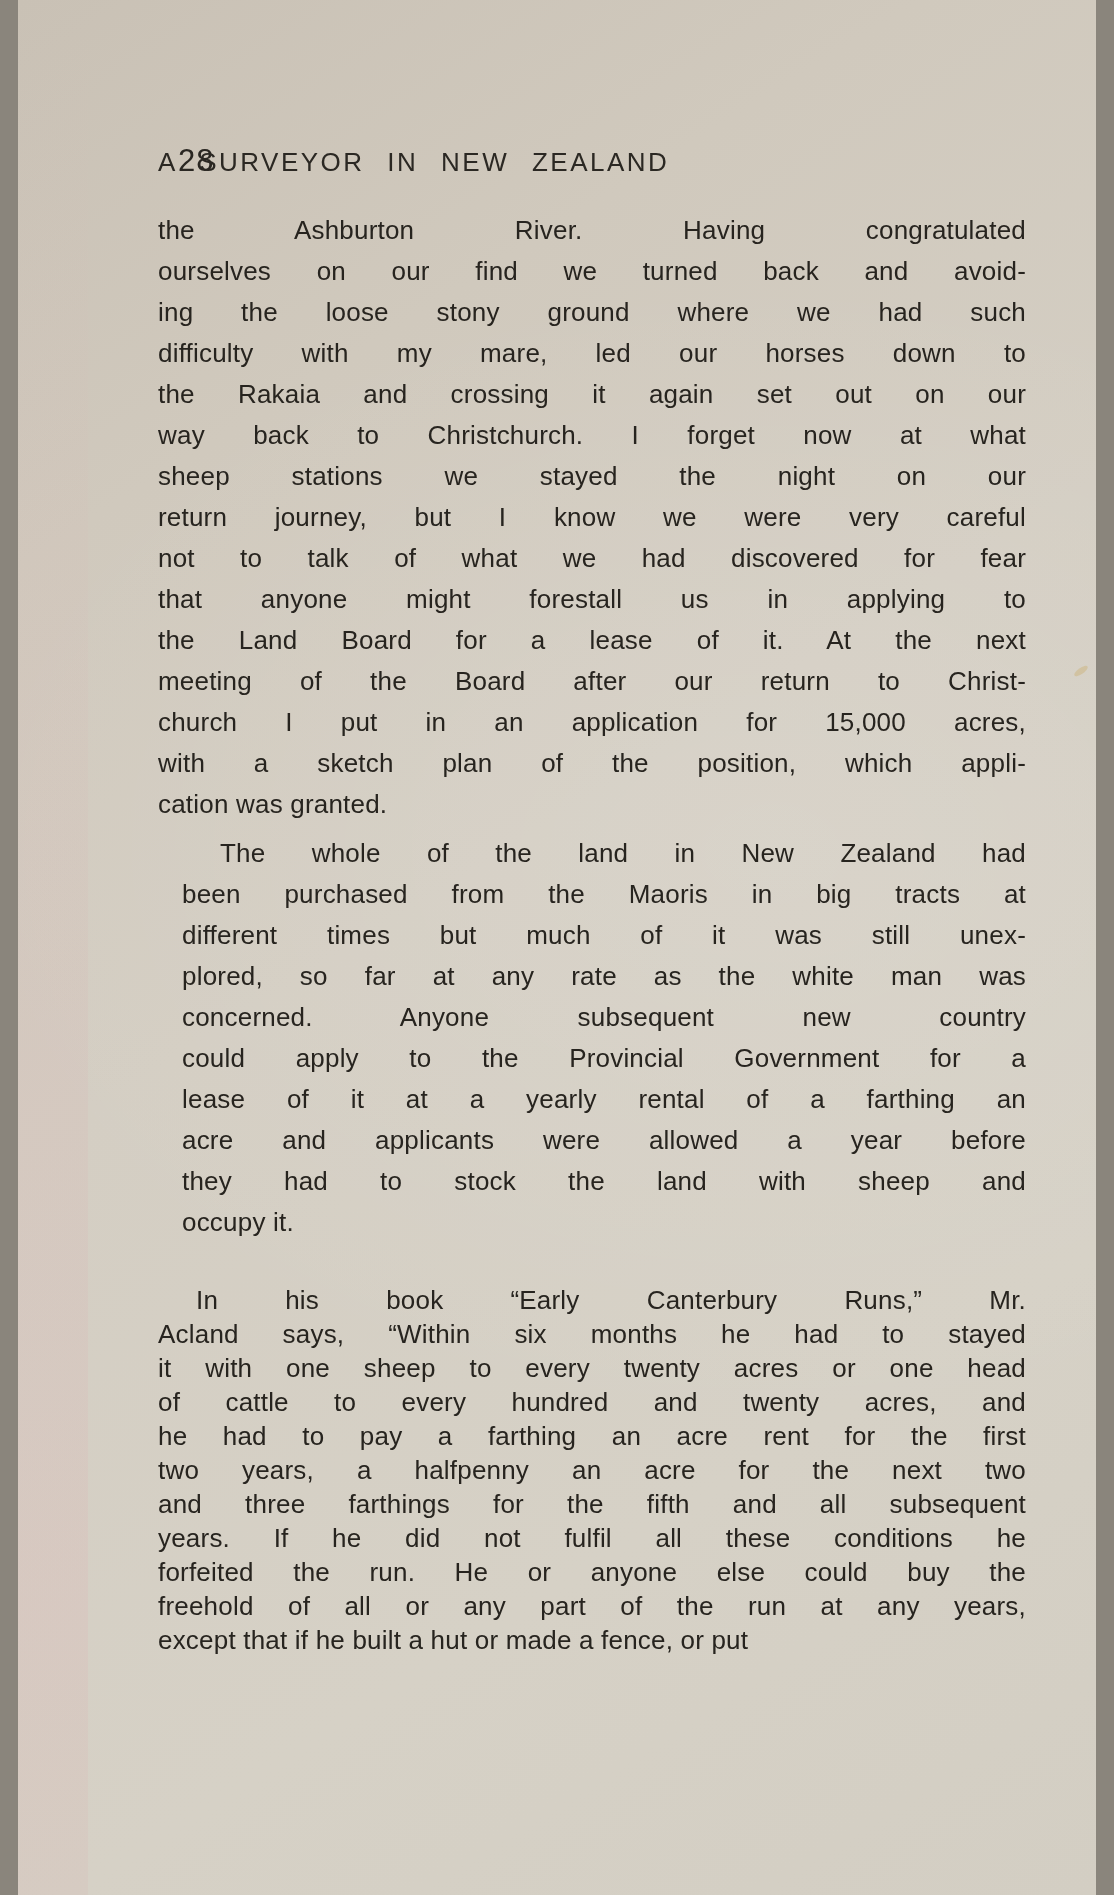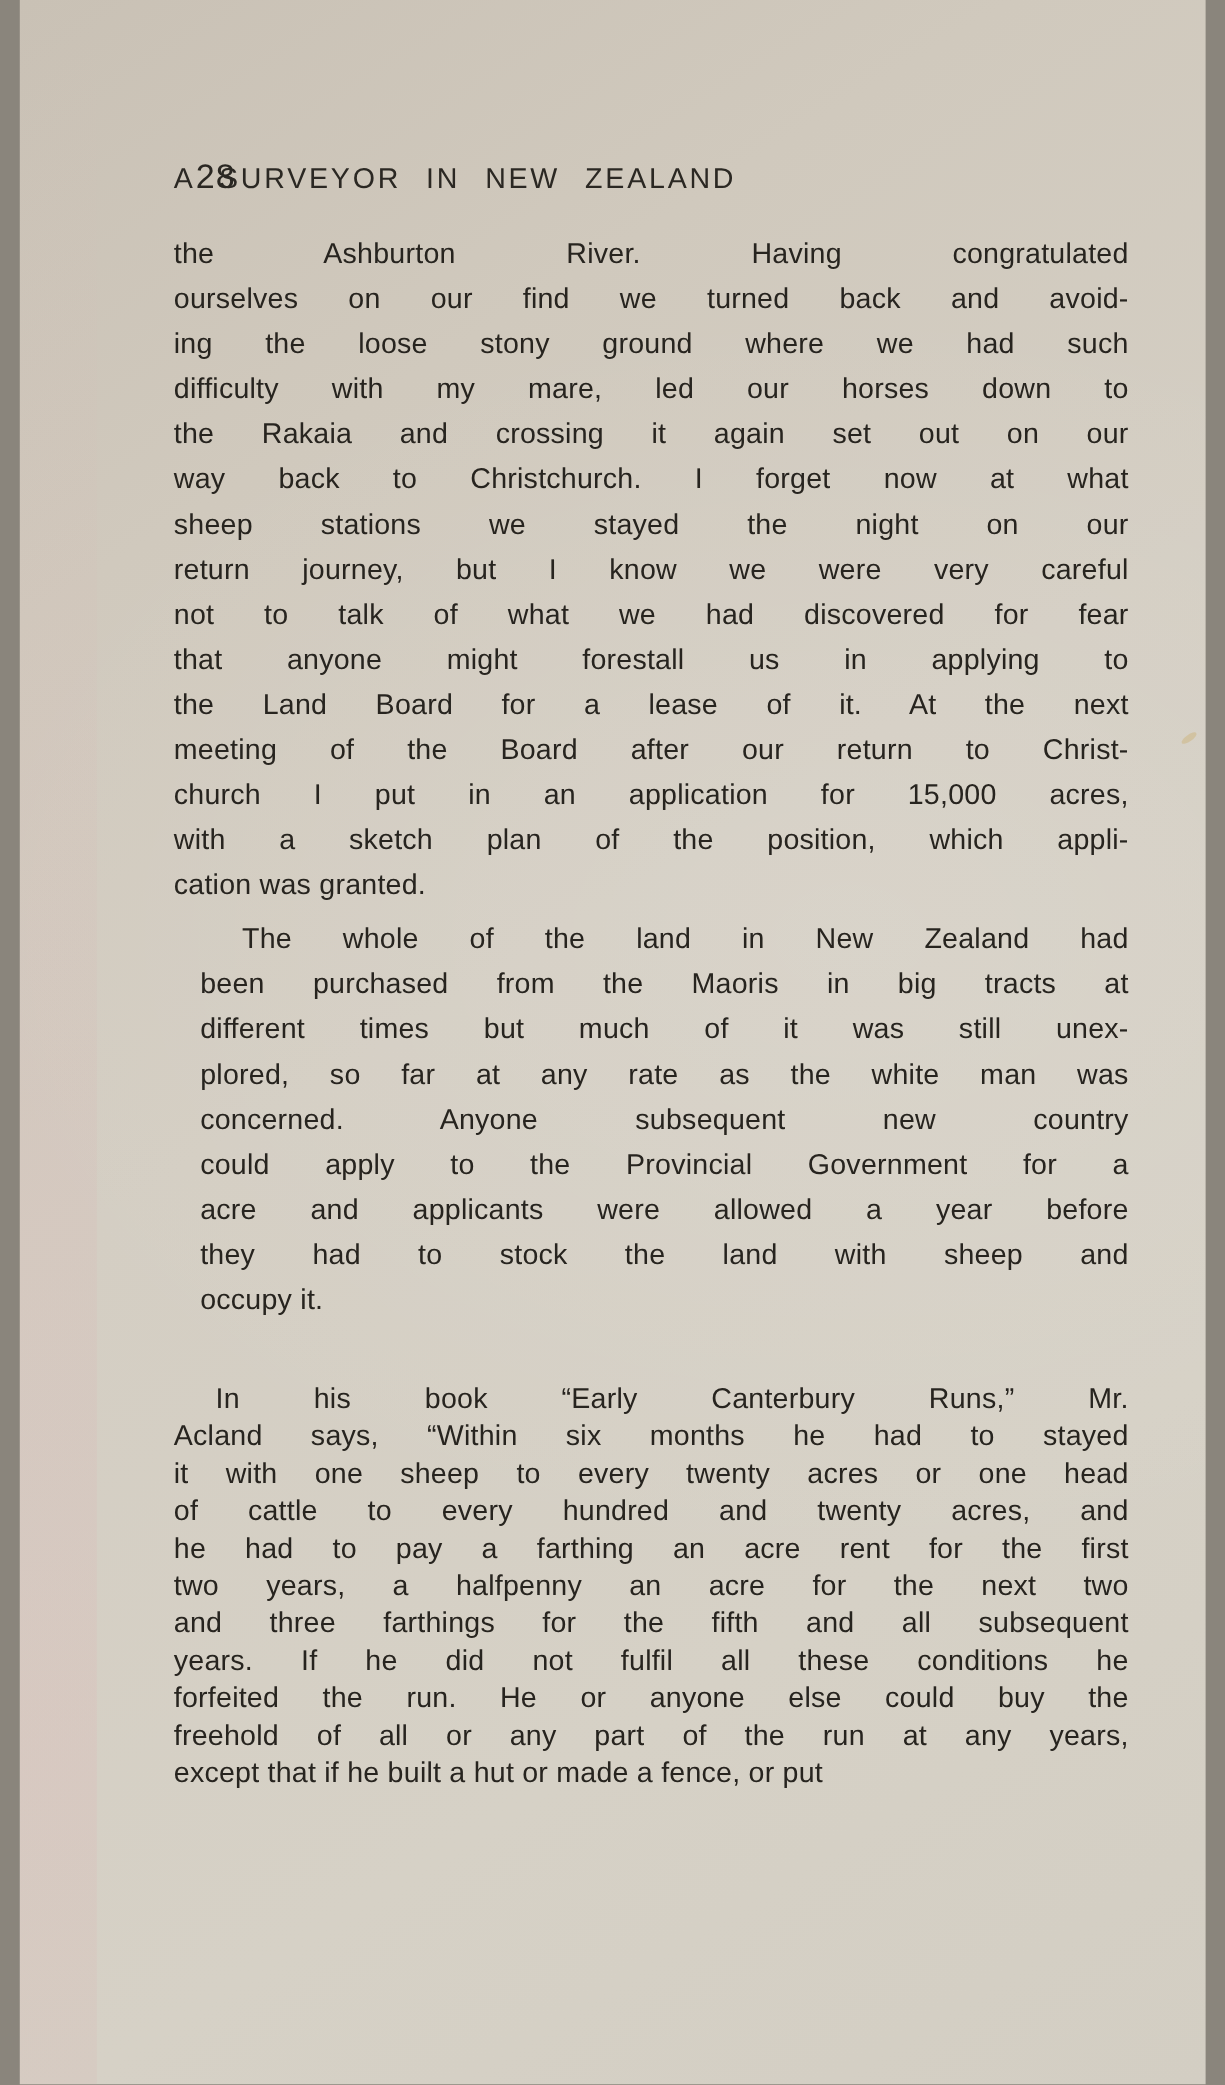--- a/index.html
+++ b/index.html
@@ -136,6 +136,7 @@
         <div class="line">plored, so far at any rate as the white man was</div>
         <div class="line">concerned.  Anyone subsequent new country</div>
         <div class="line">could apply to the Provincial Government for a</div>
+        <div class="line">lease of it at a yearly rental of a farthing an</div>
         <div class="line">acre and applicants were allowed a year before</div>
         <div class="line">they had to stock the land with sheep and</div>
         <div class="line last-line">occupy it.</div>

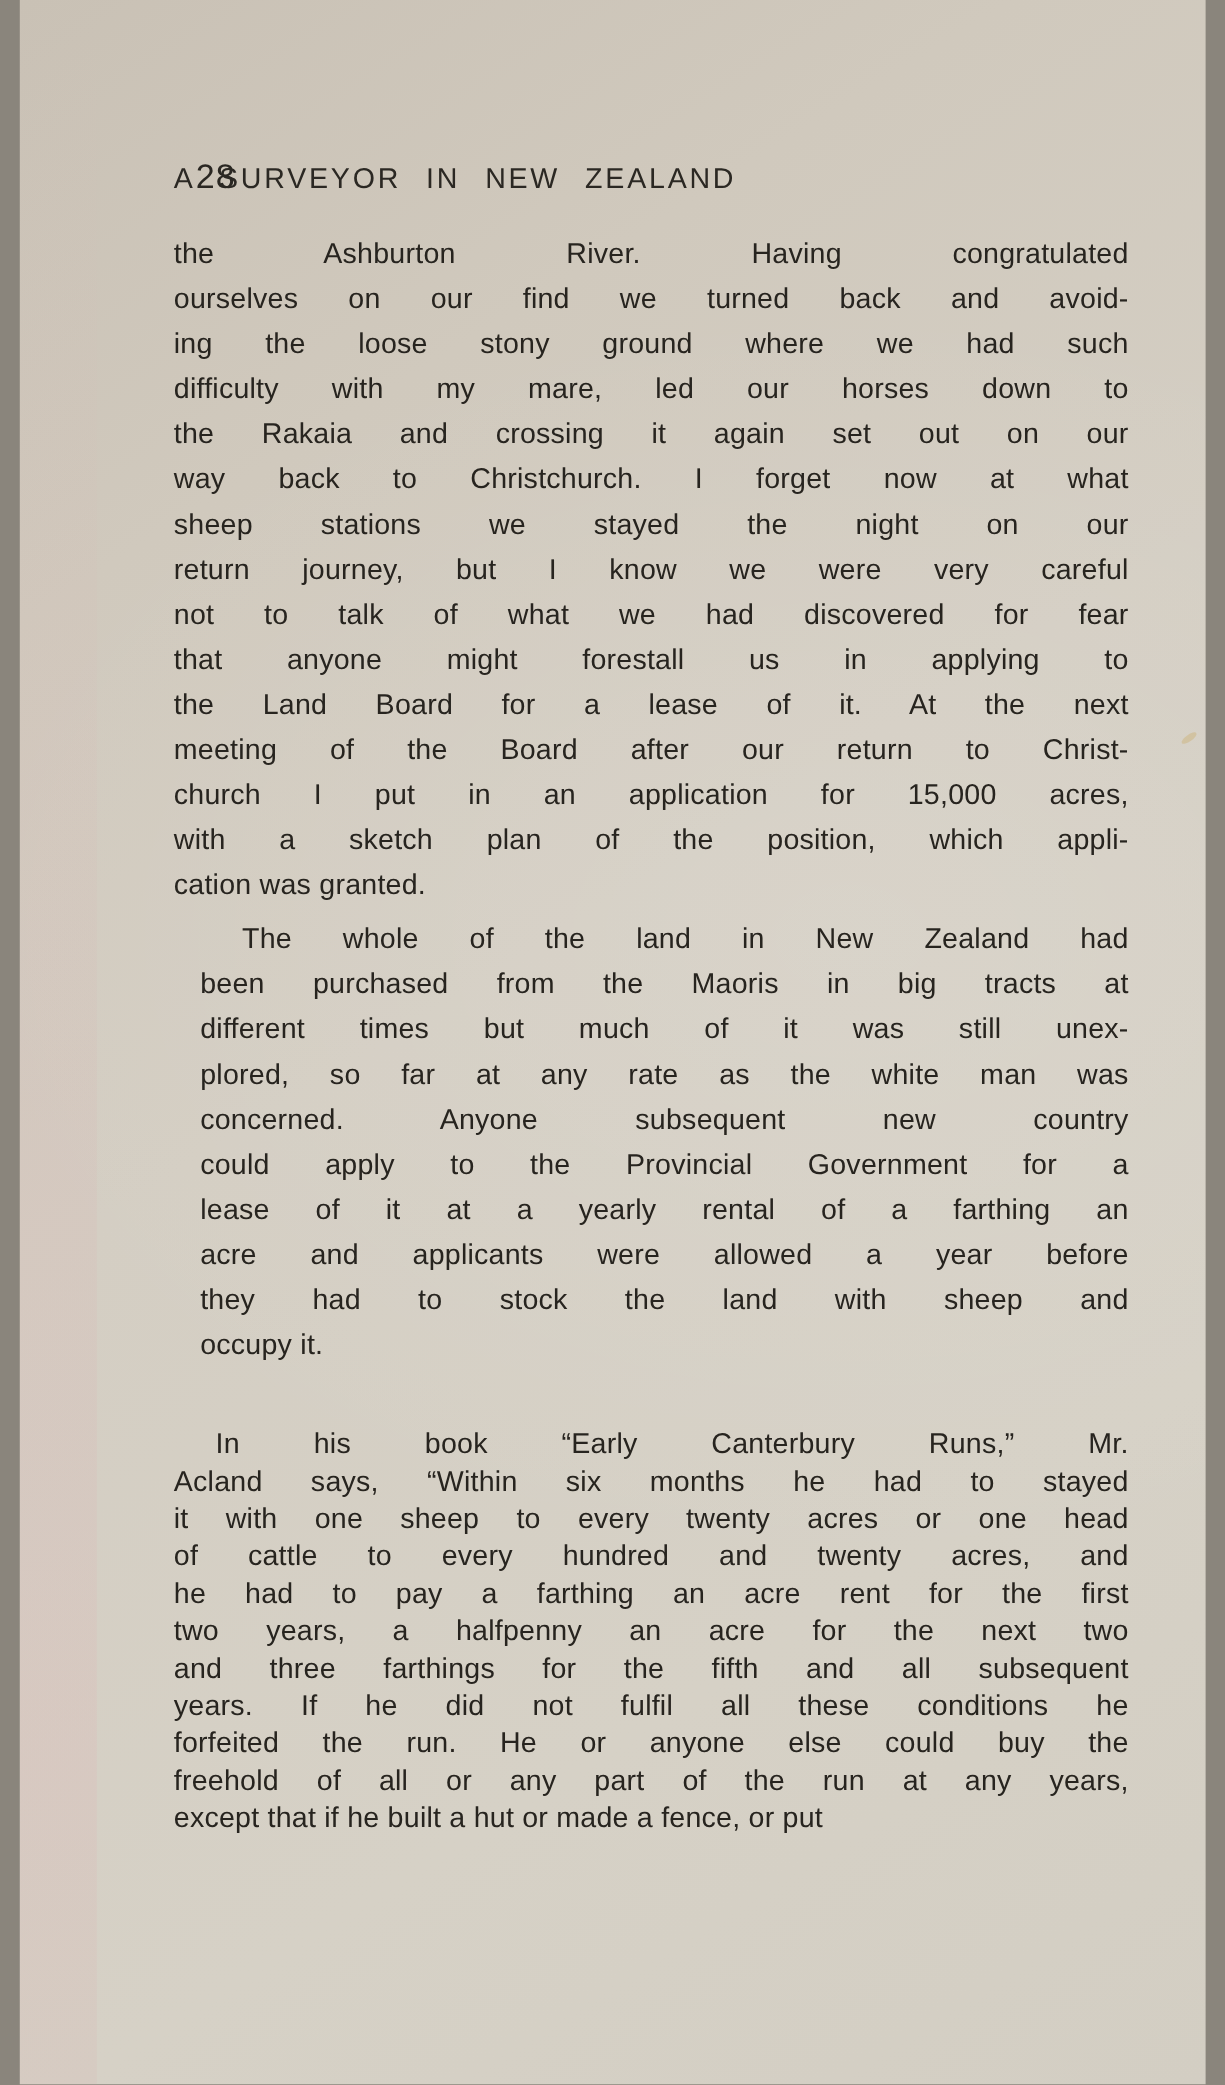--- a/index.html
+++ b/index.html
@@ -73,7 +73,7 @@
     font-size: 26px;
     line-height: 34px;
     letter-spacing: 0.2px;
-    margin-top: 52px;
+    margin-top: 40px;
   }
   .para + .para { margin-top: 8px; margin-left: 24px; }
   .line {

